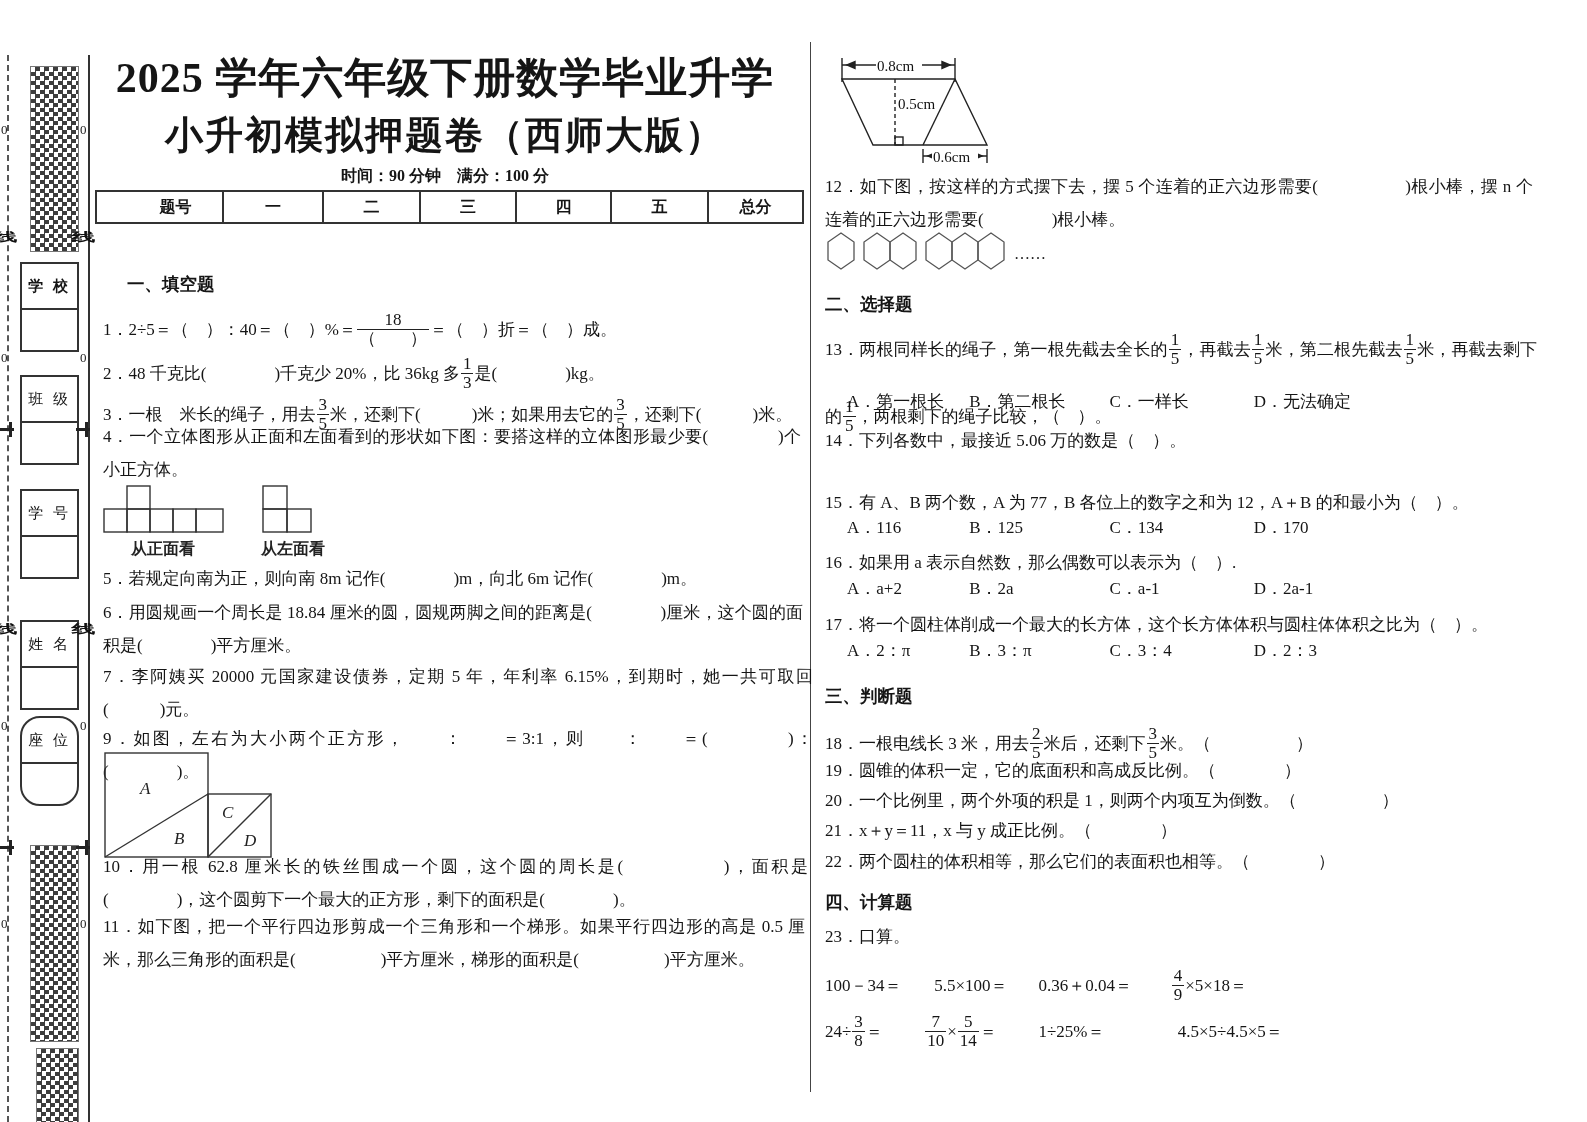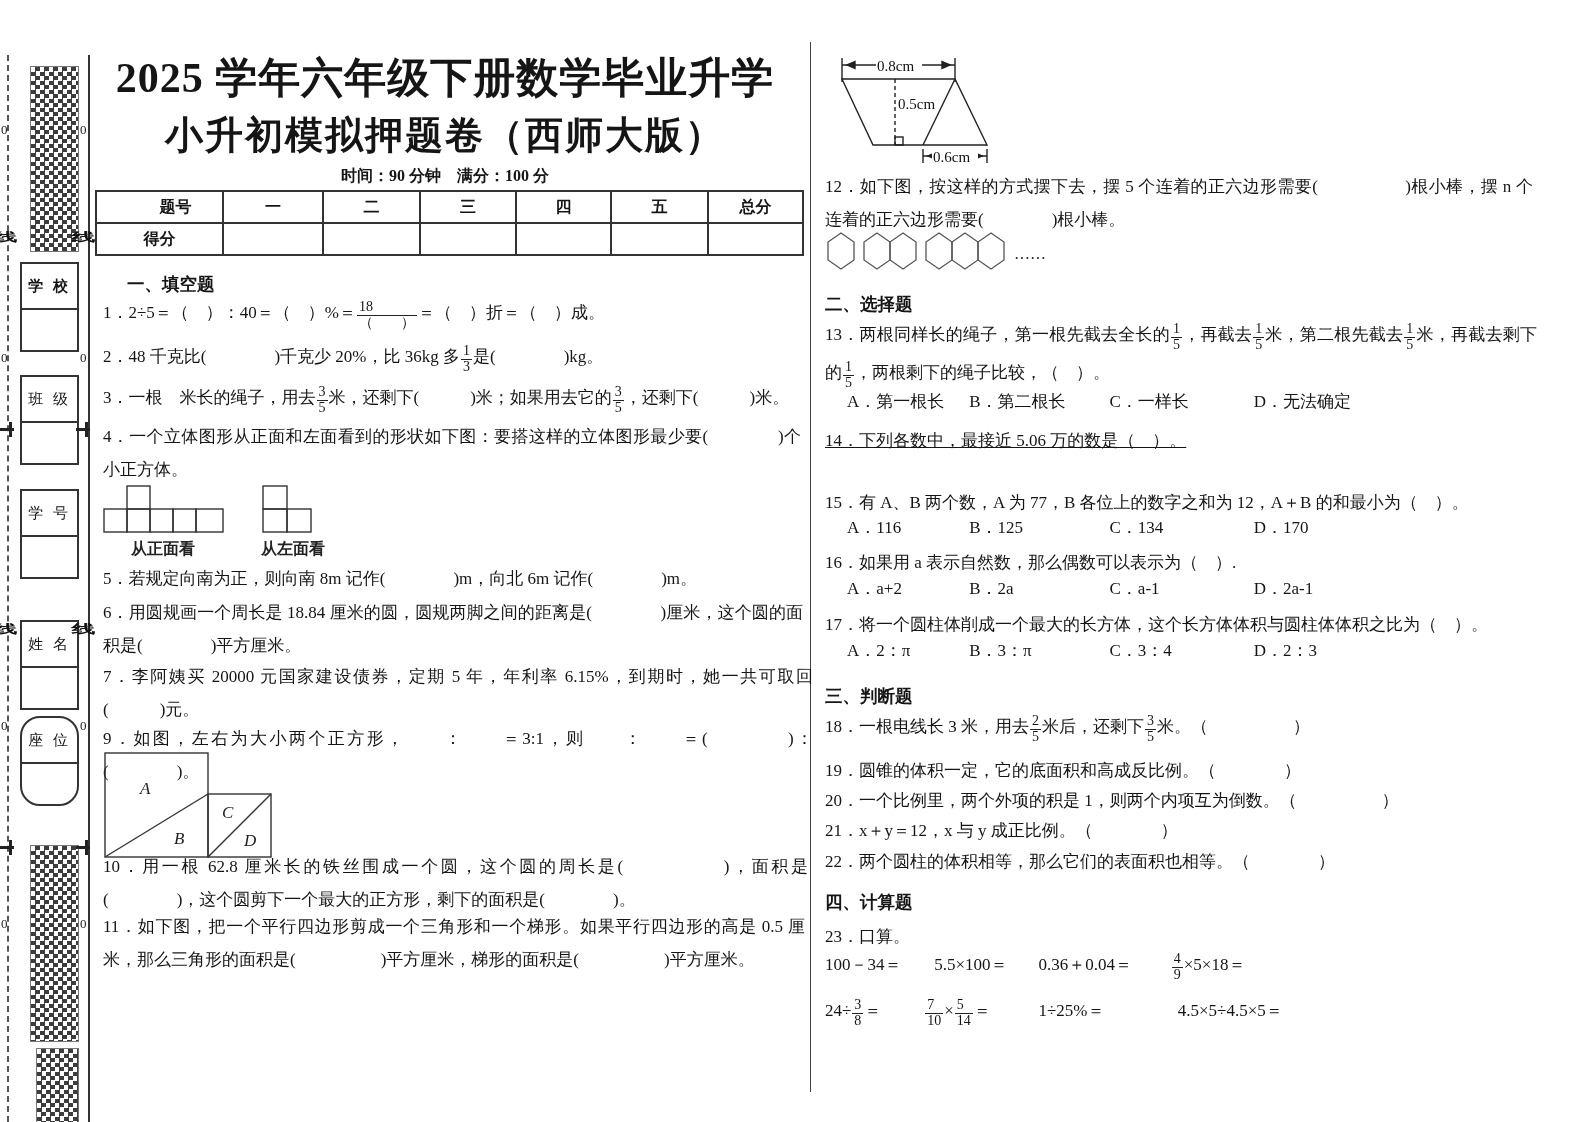--- a/index.html
+++ b/index.html
@@ -124,15 +124,6 @@
       <td style="width:95px;">五</td>
       <td style="width:93px;">总分</td>
     </tr>
-    <tr>
-      <td>得分</td>
-      <td></td>
-      <td></td>
-      <td></td>
-      <td></td>
-      <td></td>
-      <td></td>
-    </tr>
   </tbody>
     </table>
 

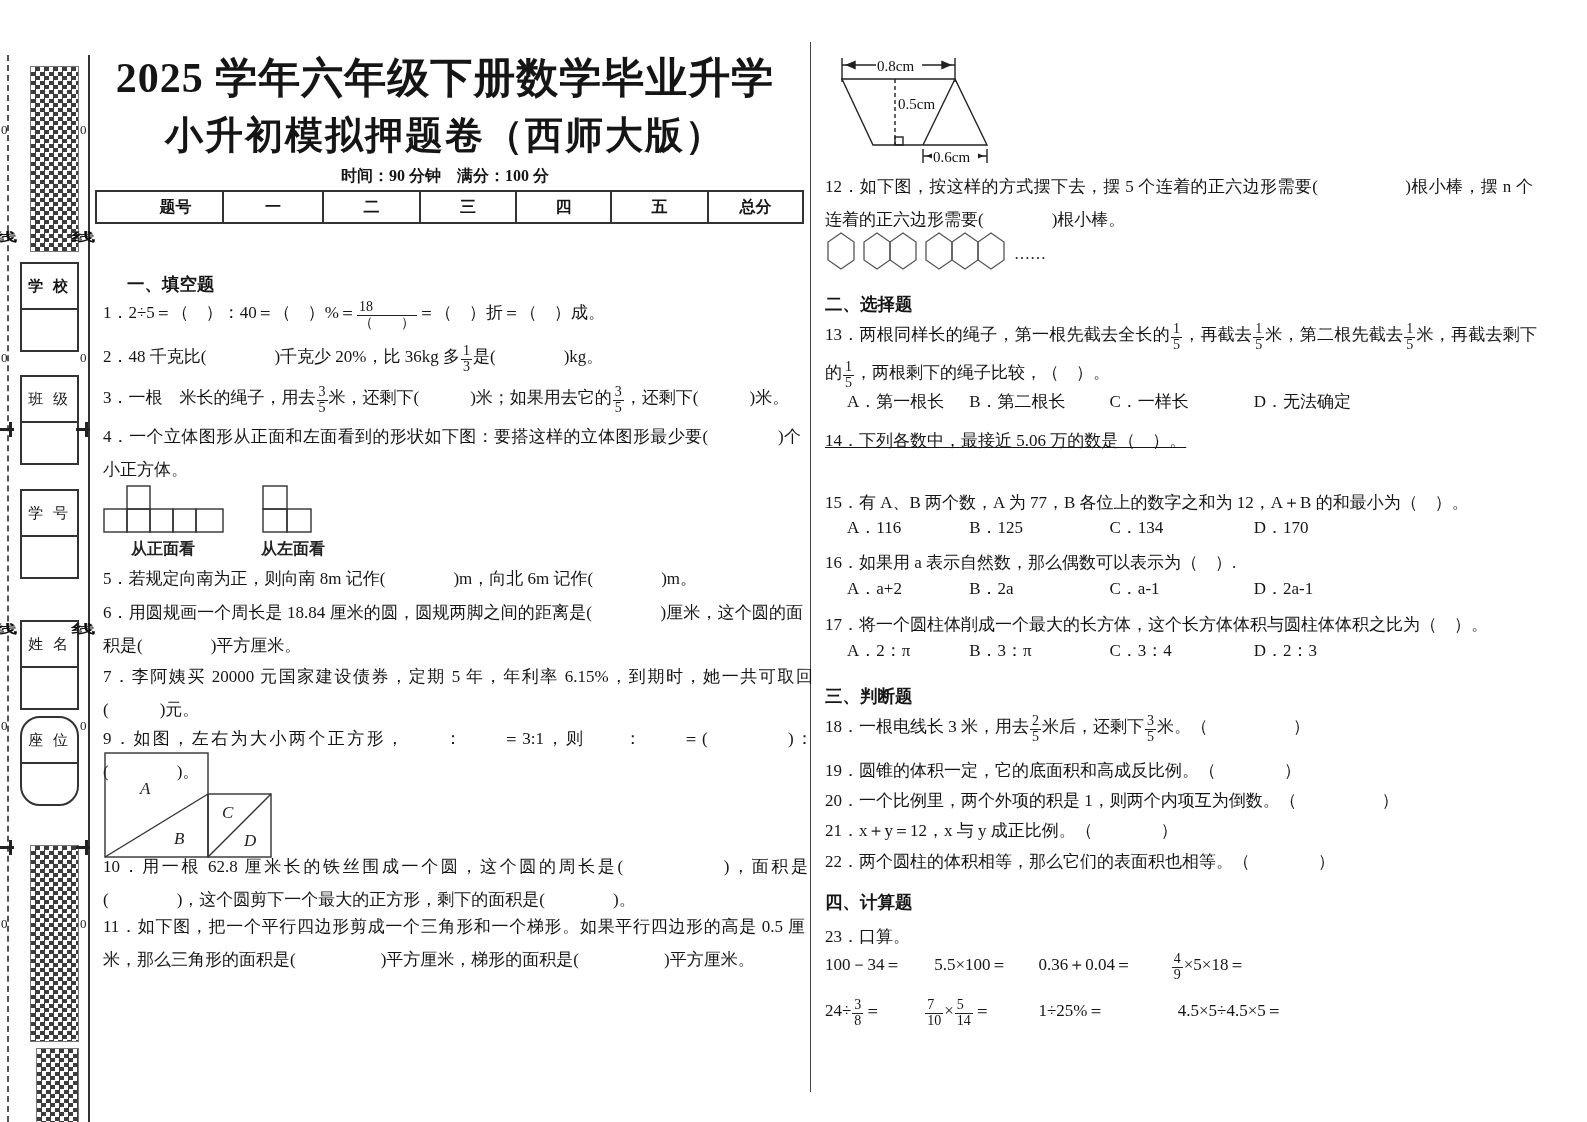--- a/index.html
+++ b/index.html
@@ -41,8 +41,8 @@
   .opts span:nth-child(3){width:140px;}
   .calc-row{position:absolute;font-size:17px;white-space:nowrap;}
   .calc-row span{display:inline-block;}
-  .frac{display:inline-block;vertical-align:-9px;line-height:1.05;
-        font-size:14px;margin:0 1px;}
+  .frac{display:inline-block;vertical-align:-9px;text-align:center;line-height:1.05;
+        font-size:17px;margin:15px 1px;}
   .frac .fn{display:block;padding:0 2px;border-bottom:1.3px solid #222;}
   .frac .fd{display:block;padding:0 2px;}
   .divider{position:absolute;left:810px;top:42px;width:0;height:1050px;border-left:1.5px solid #444;}

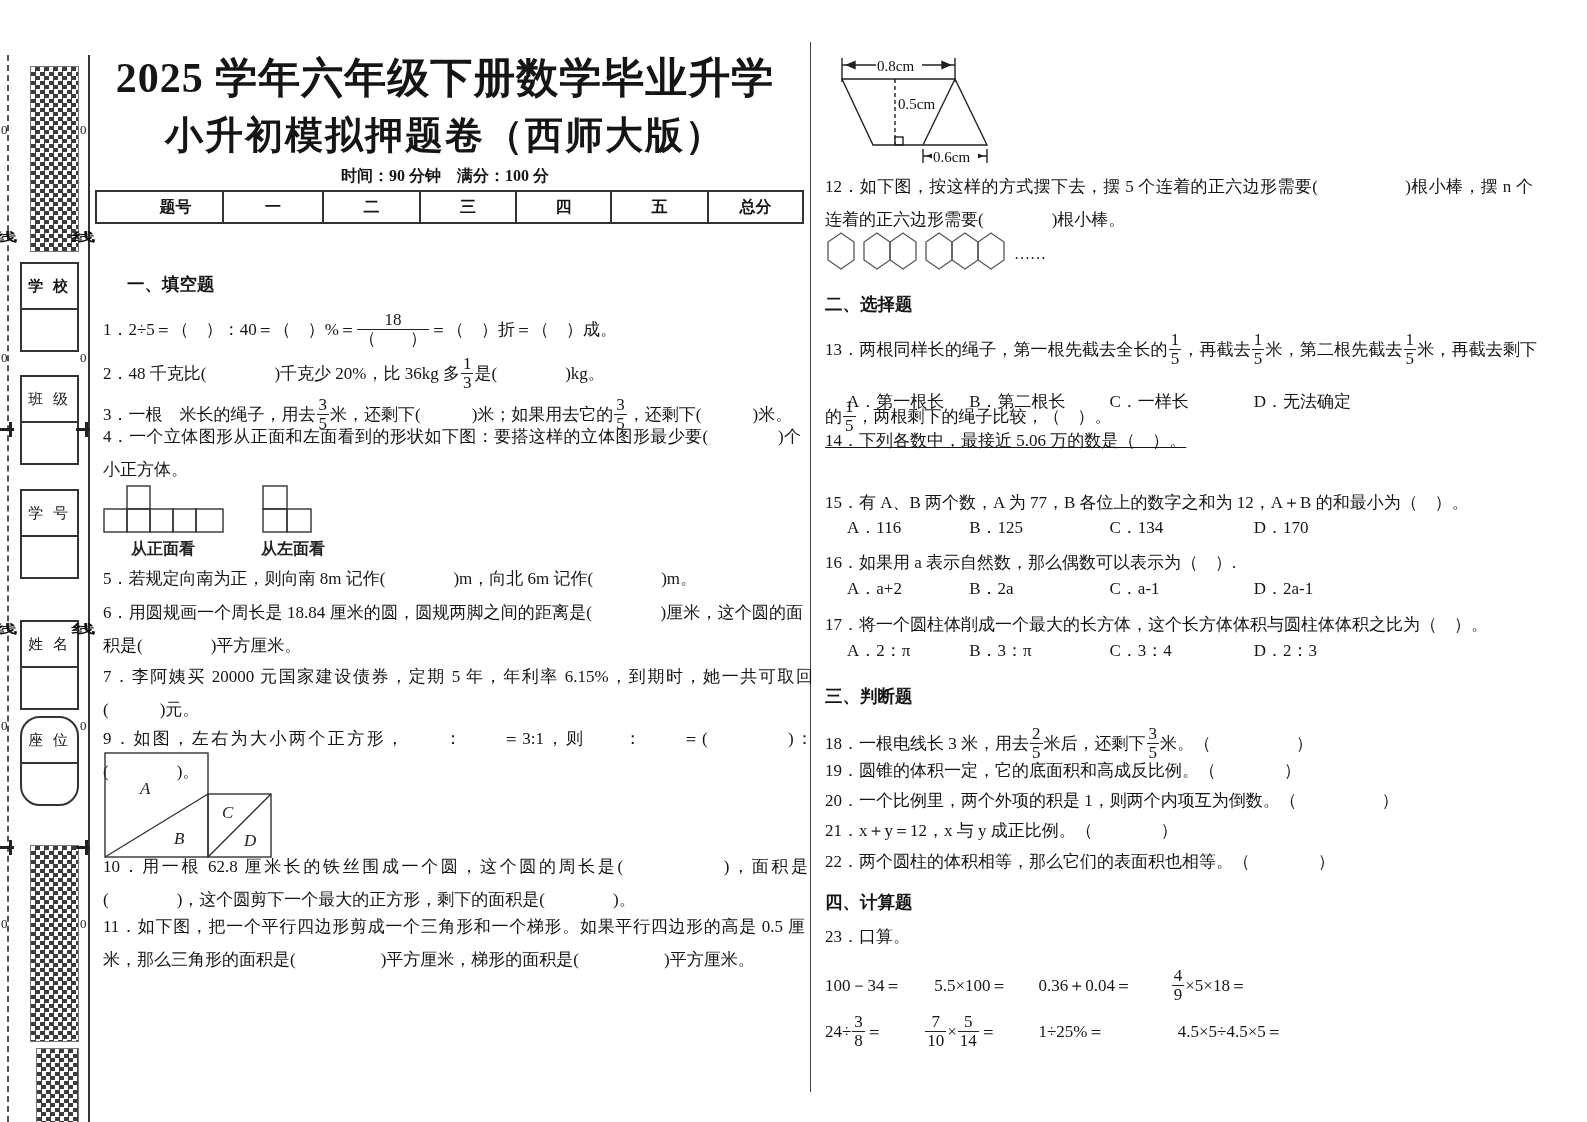--- a/index.html
+++ b/index.html
@@ -219,7 +219,7 @@
     <span>D．无法确定</span>
   </div>
 
-  <div class="q" style="left:825px;top:424px;width:712px;text-decoration:underline;">14．下列各数中，最接近 5.06 万的数是（　）。</div>
+  <div class="q" style="left:825px;top:424px;width:712px;">14．下列各数中，最接近 5.06 万的数是（　）。</div>
 
   <div class="q" style="left:825px;top:486px;width:712px;">15．有 A、B 两个数，A 为 77，B 各位上的数字之和为 12，A＋B 的和最小为（　）。</div>
   <div class="opts" style="left:825px;top:516px;">

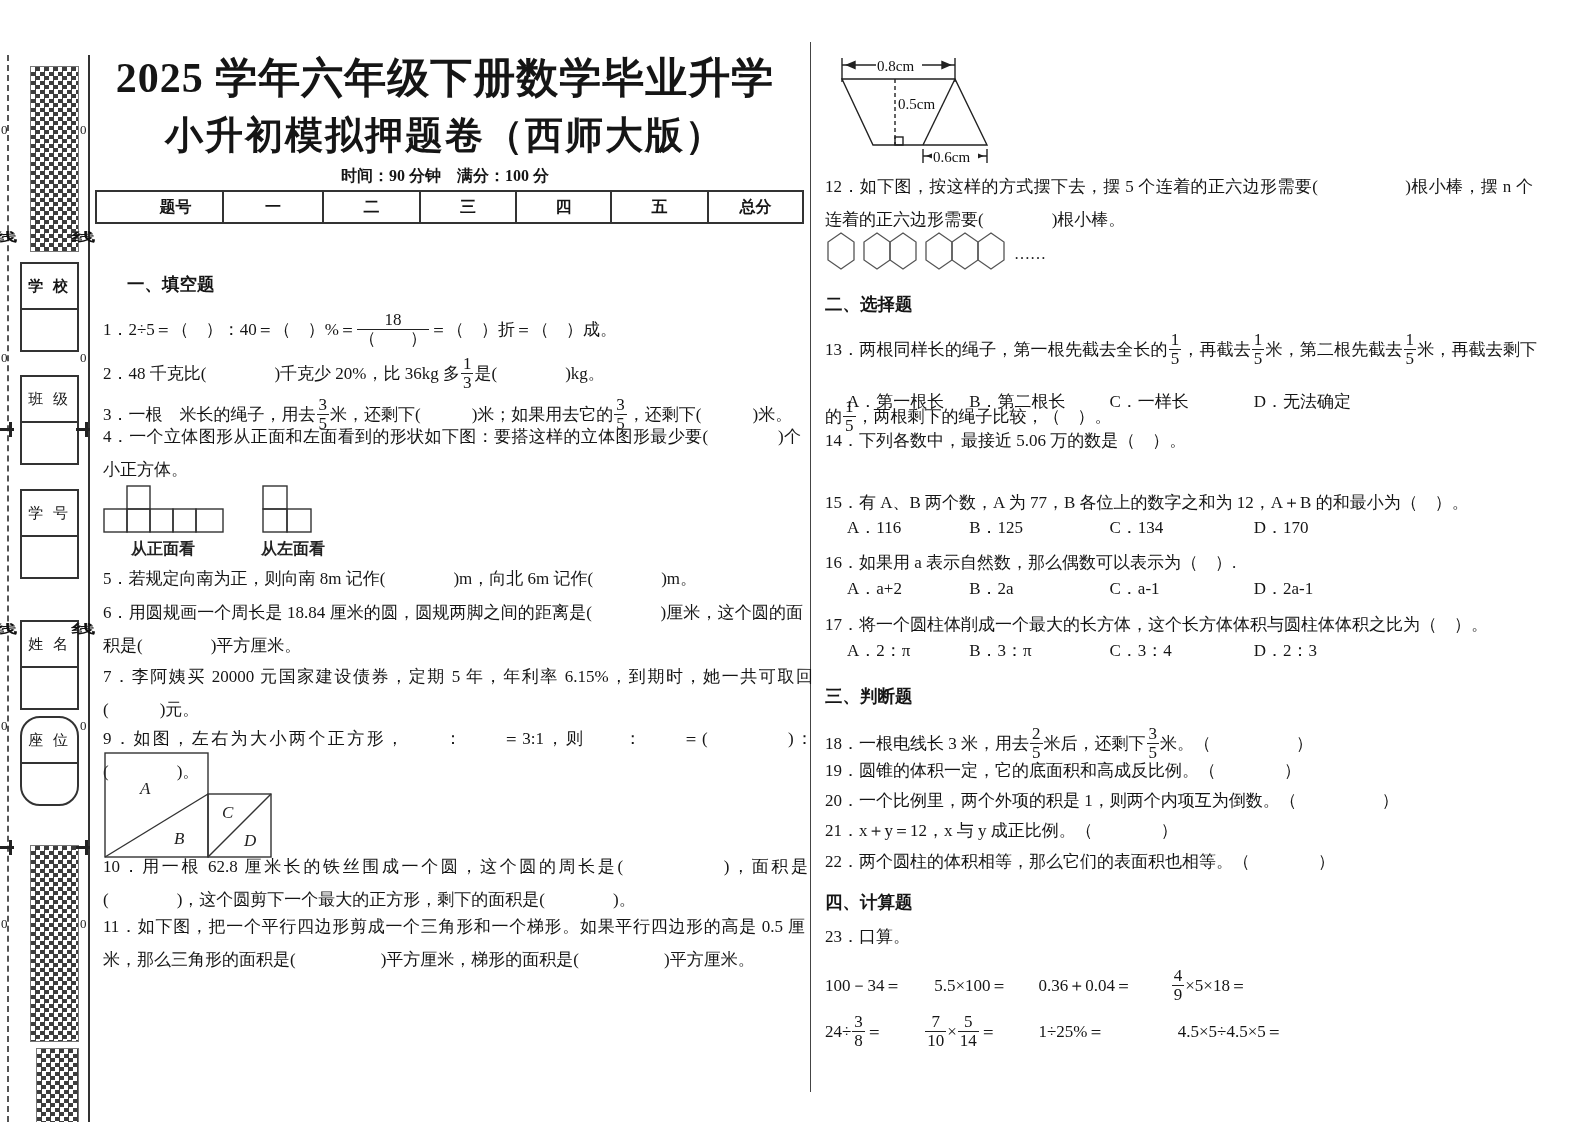--- a/index.html
+++ b/index.html
@@ -249,7 +249,7 @@
   <div class="q" style="left:825px;top:710px;width:712px;">18．一根电线长 3 米，用去<span class="frac"><span class="fn">2</span><span class="fd">5</span></span>米后，还剩下<span class="frac"><span class="fn">3</span><span class="fd">5</span></span>米。（　　　　　）</div>
   <div class="q" style="left:825px;top:754px;width:712px;">19．圆锥的体积一定，它的底面积和高成反比例。（　　　　）</div>
   <div class="q" style="left:825px;top:784px;width:712px;">20．一个比例里，两个外项的积是 1，则两个内项互为倒数。（　　　　　）</div>
-  <div class="q" style="left:825px;top:814px;width:712px;">21．x＋y＝12，x 与 y 成正比例。（　　　　）</div>
+  <div class="q" style="left:825px;top:814px;width:712px;">21．x＋y＝11，x 与 y 成正比例。（　　　　）</div>
   <div class="q" style="left:825px;top:845px;width:712px;">22．两个圆柱的体积相等，那么它们的表面积也相等。（　　　　）</div>
 
   <div class="sec" style="left:825px;top:890px;">四、计算题</div>

